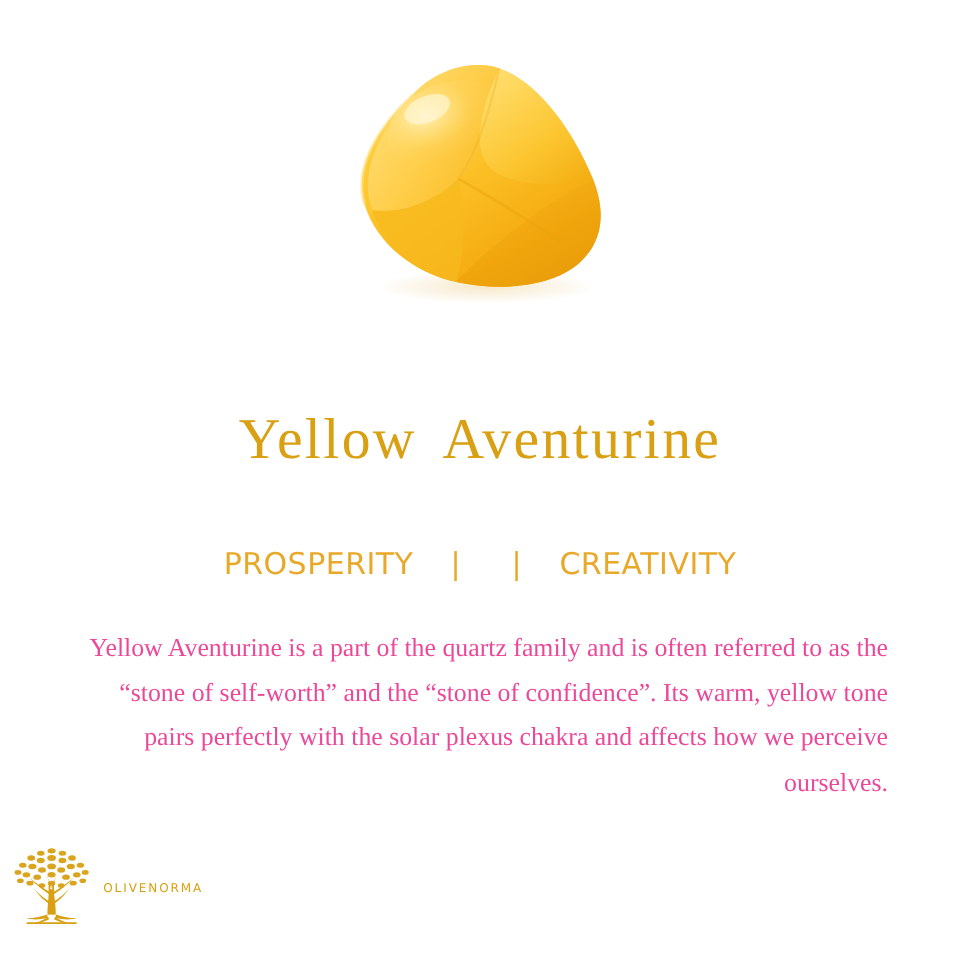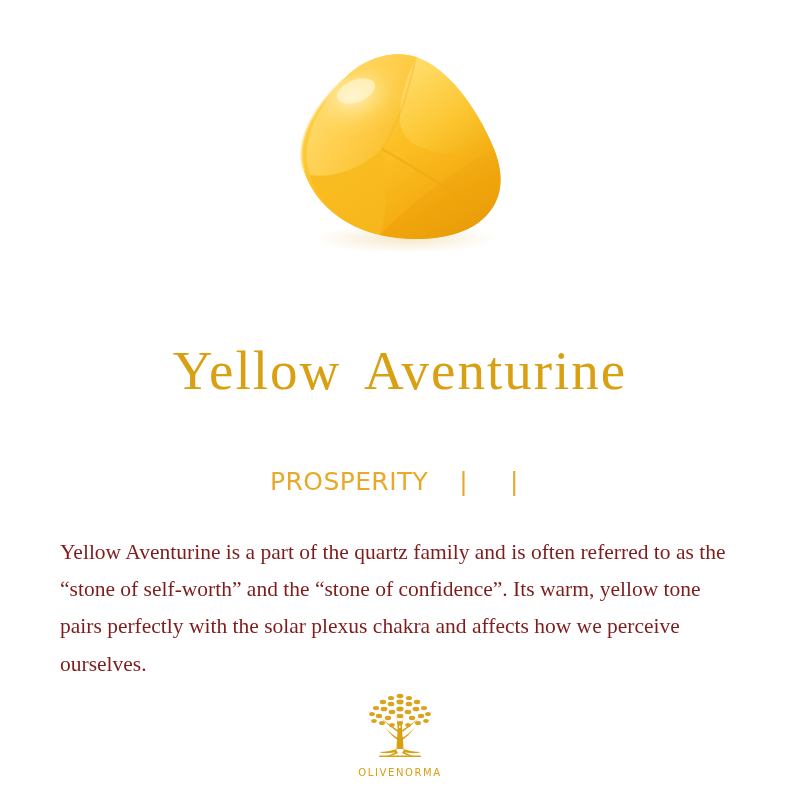--- a/index.html
+++ b/index.html
@@ -48,7 +48,7 @@
   .title {
     margin-top: 42px;
     font-family: "Liberation Serif", serif;
-    font-size: 55px;
+    font-size: 48px;
     line-height: 1.05;
     letter-spacing: 2px;
     color: #d8a012;

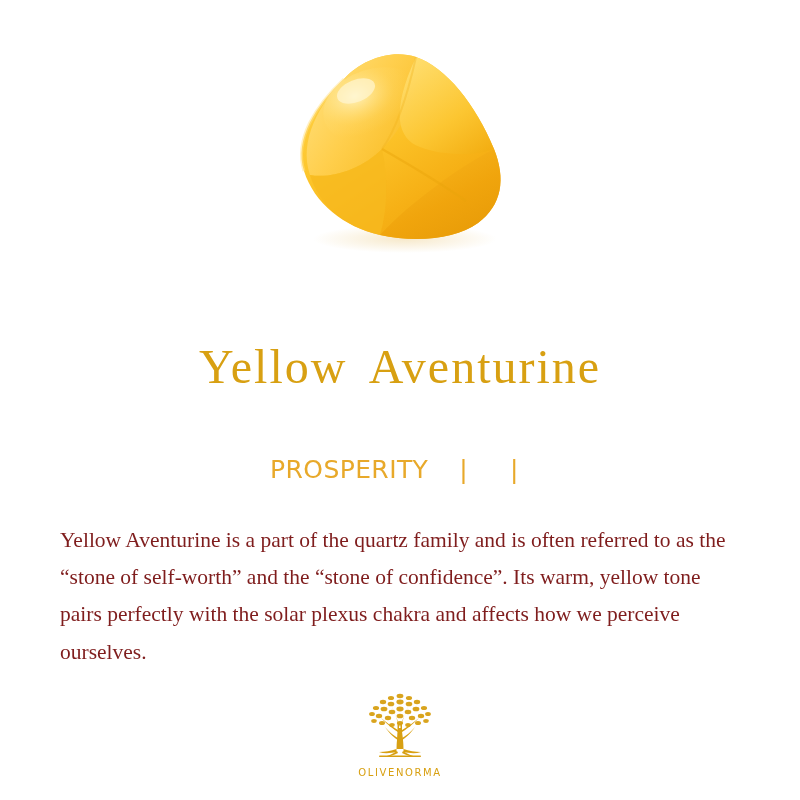--- a/index.html
+++ b/index.html
@@ -187,6 +187,7 @@
     <span class="kw">PROSPERITY</span>
     <span class="kw-sep">|</span>
     <span class="kw-sep">|</span>
+    <span class="kw">CREATIVITY</span>
   </div>
 
   <p class="description">Yellow Aventurine is a part of the quartz family and is often referred to as the “stone of self-worth” and the “stone of confidence”. Its warm, yellow tone pairs perfectly with the solar plexus chakra and affects how we perceive ourselves.</p>

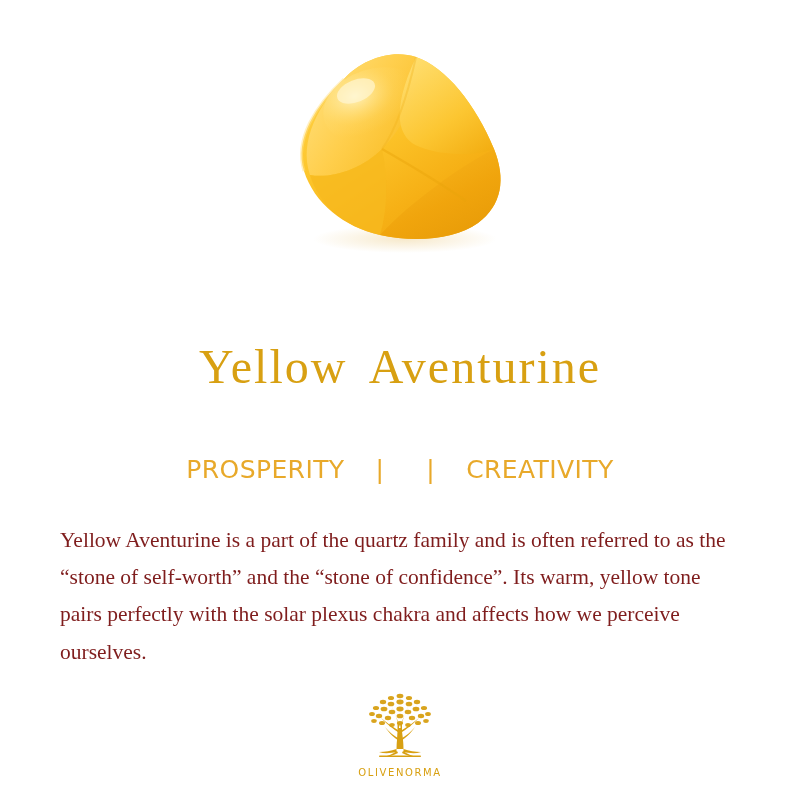--- a/index.html
+++ b/index.html
@@ -81,11 +81,11 @@
   .description {
     margin-top: 38px;
     width: 680px;
-    text-align: left;
+    text-align: right;
     font-family: "Liberation Serif", serif;
     font-size: 21.5px;
     line-height: 1.74;
-    color: #7f1d1d;
+    color: #ec4899;
   }
 
   

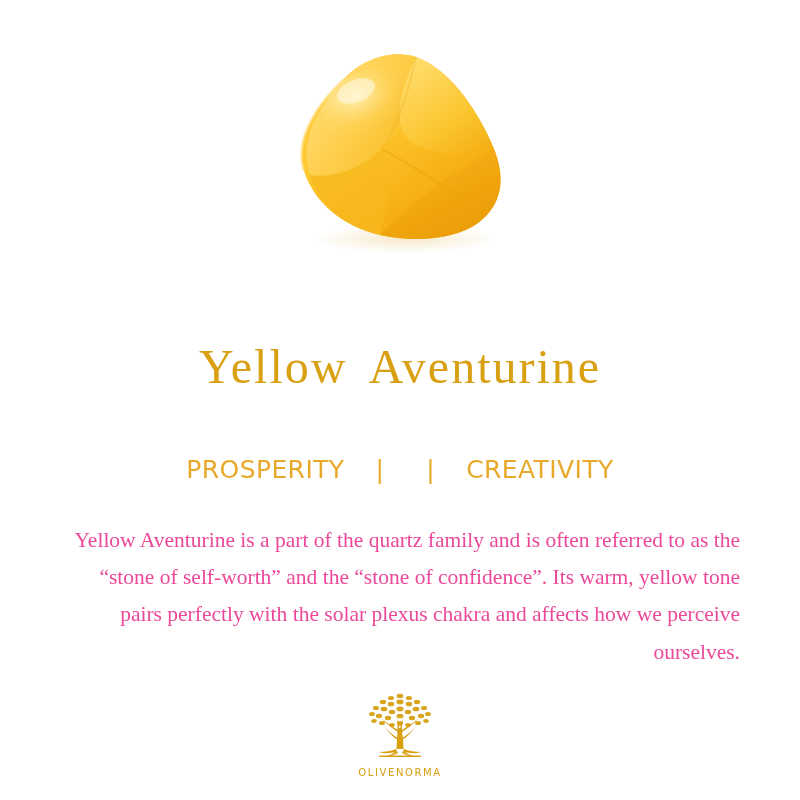--- a/index.html
+++ b/index.html
@@ -95,7 +95,7 @@
     left: 0;
     right: 0;
     display: flex;
-    flex-direction: column;
+    flex-direction: row;
     align-items: center;
   }
   .logo-mark {

